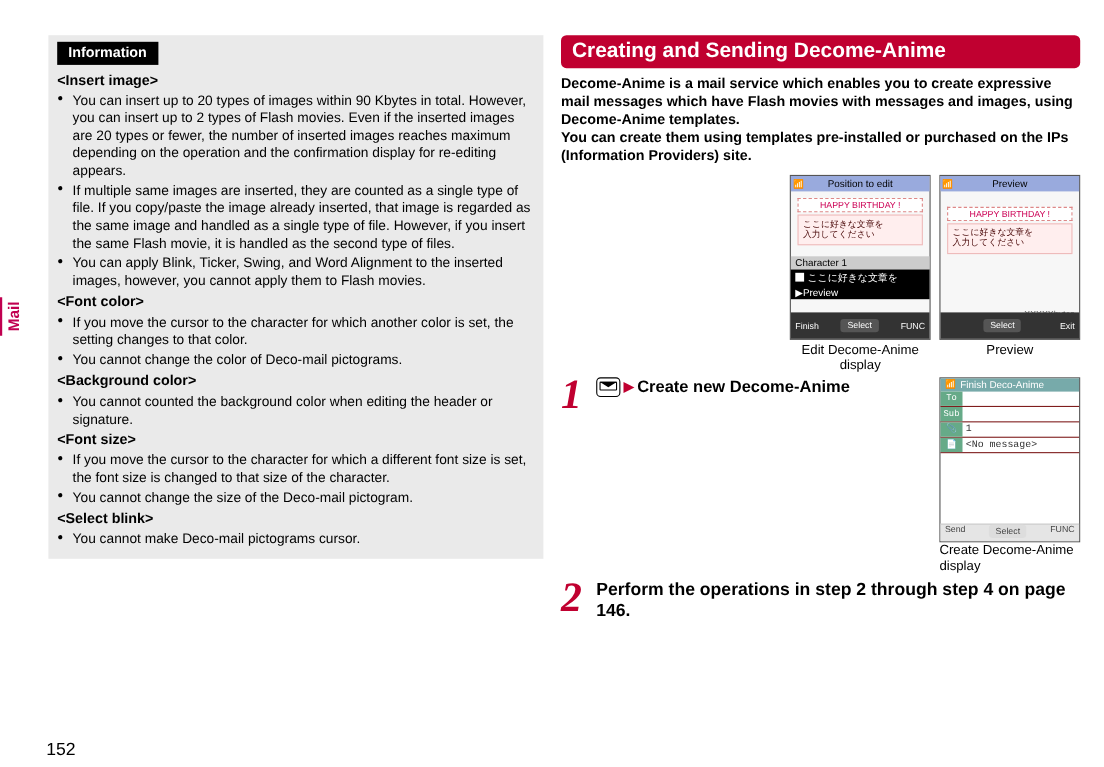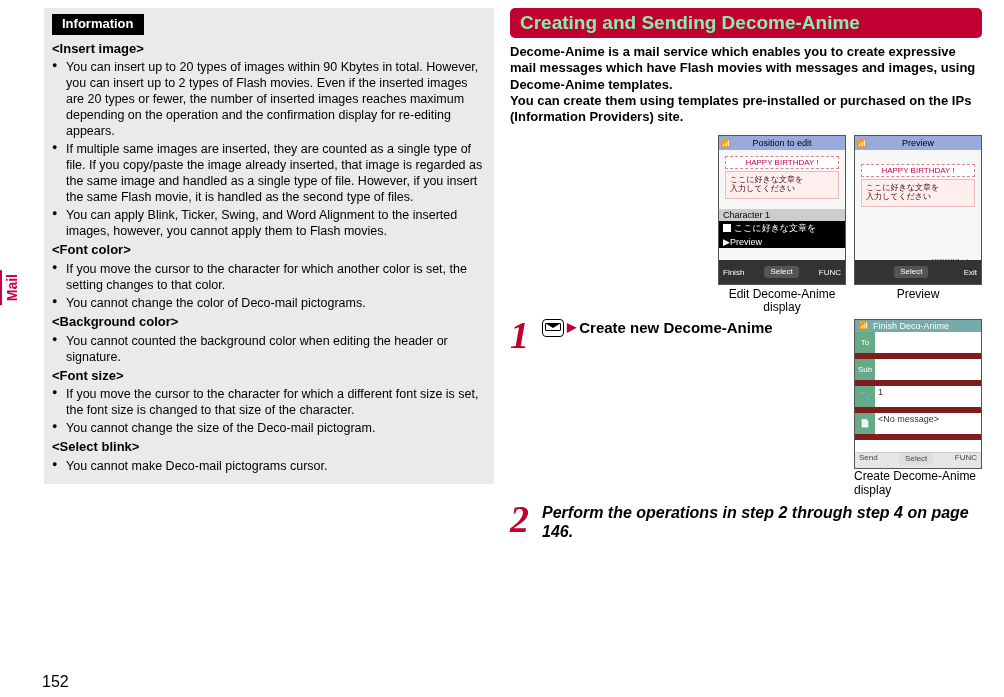--- a/index.html
+++ b/index.html
@@ -6,7 +6,7 @@
   html, body { width: 1004px; height: 697px; font-family: Arial, Helvetica, sans-serif; font-size: 12px; color: #000; background: #fff; }
   .page { width: 1004px; height: 697px; position: relative; padding: 8px 14px 0 14px; display: flex; flex-direction: row; }
   .side-tab { position: absolute; left: 0; top: 270px; writing-mode: vertical-rl; transform: rotate(180deg); font-size: 14px; color: #c00050; font-weight: bold; border-right: 2px solid #c00050; padding: 4px 2px; }
-  .col { flex: 1 1 50%; padding: 0 8px; }
+  .col { flex: 1 1 50%; padding: 0 8px; margin-top: 24px; }
   .col-left { padding-left: 30px; }
   .info-box { background: #eaeaea; padding: 6px 8px 8px 8px; font-size: 12.5px; line-height: 1.28; }
   .info-label { background: #000; color: #fff; display: inline-block; font-weight: bold; padding: 2px 10px; font-size: 13px; margin-bottom: 3px; }

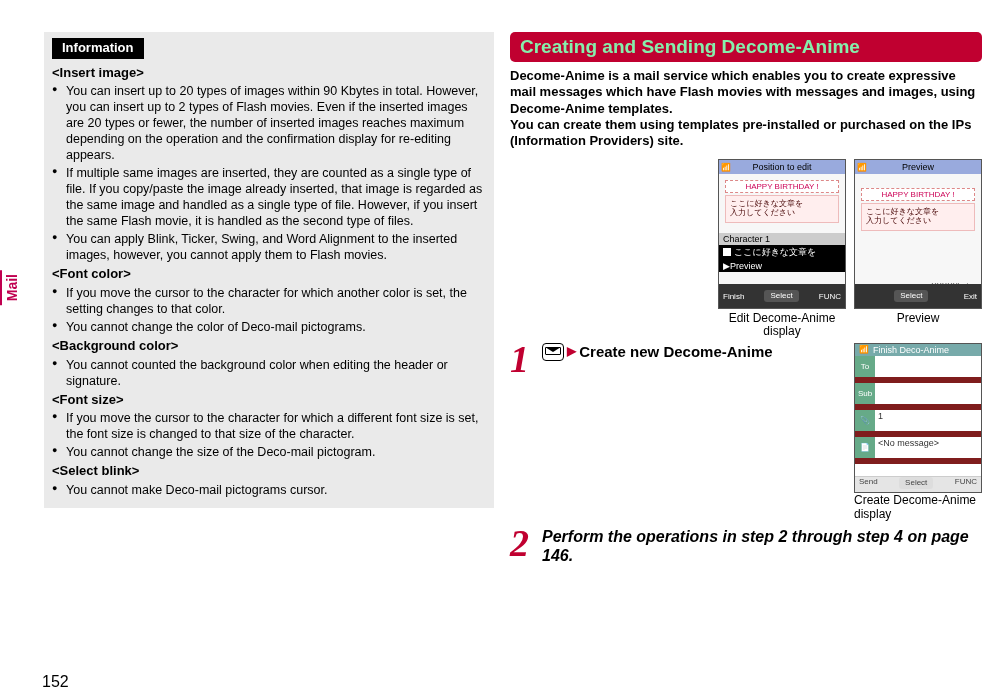--- a/index.html
+++ b/index.html
@@ -14,7 +14,7 @@
   .bullets { padding-left: 0; }
   .bullets li { list-style: none; position: relative; padding-left: 14px; margin: 2px 0; }
   .bullets li::before { content: "●"; position: absolute; left: 0; top: 1px; font-size: 9px; }
-  .red-bar { background: #c00030; color: #86efac; font-size: 19px; font-weight: bold; padding: 4px 10px; border-radius: 5px; margin: 0 0 6px 0; }
+  .red-bar { background: #c00030; color: #ffffff; font-size: 19px; font-weight: bold; padding: 4px 10px; border-radius: 5px; margin: 0 0 6px 0; }
   .desc { font-weight: bold; font-size: 13px; line-height: 1.25; margin-bottom: 10px; }
   .phones { display: flex; gap: 8px; justify-content: flex-end; margin-bottom: 4px; }
   .phone { width: 128px; }

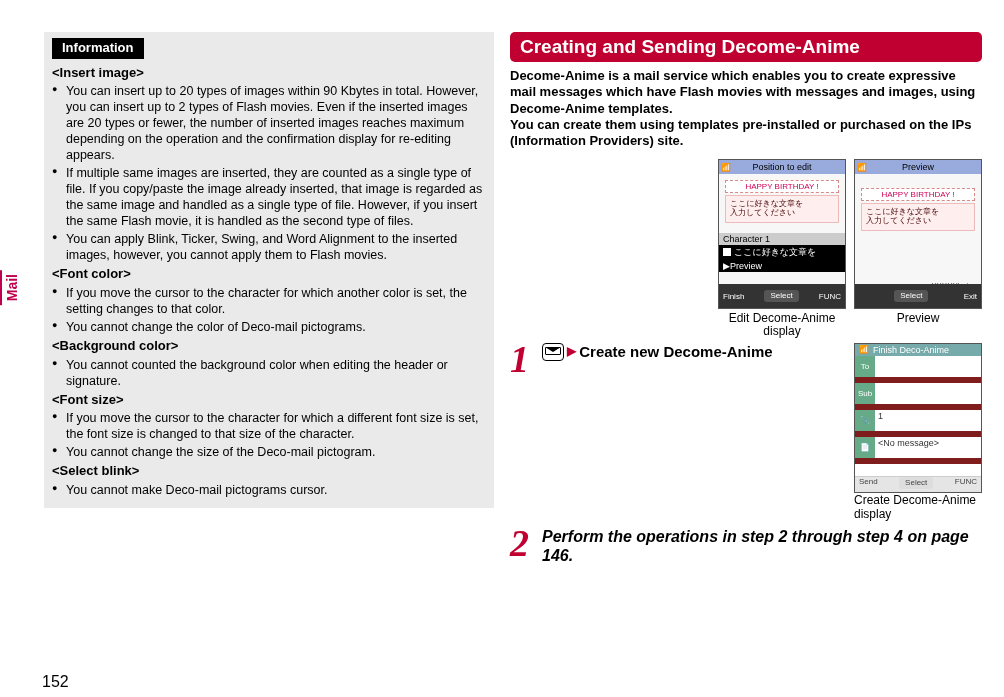--- a/index.html
+++ b/index.html
@@ -42,7 +42,7 @@
   .compose { width:128px; height:150px; border:1px solid #555; background:#fff; position:relative; font-size:9px; }
   .compose .toprow { background:#7aa; color:#fff; padding:1px 4px; font-size:9px; display:flex; align-items:center; }
   .compose .toprow .ant2 { margin-right:4px; font-size:8px; }
-  .field { display:flex; border-bottom:6px solid #7f1d1d; height:27px; }
+  .field { display:flex; border-bottom:1px solid #7f1d1d; height:14px;font-family:Liberation Mono, monospace; }
   .field .tag { background:#6a8; color:#fff; font-size:8px; width:20px; display:flex; align-items:center; justify-content:center; }
   .field .val { flex:1; font-size:9px; padding:1px 3px; color:#333; }
   .greyval { color:#888; }

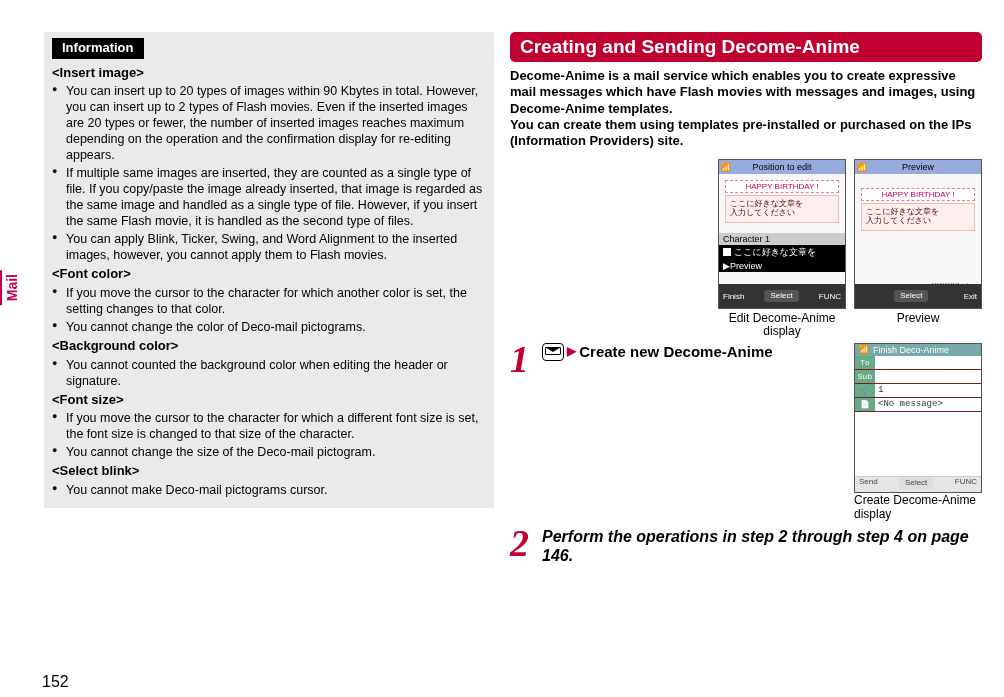--- a/index.html
+++ b/index.html
@@ -49,7 +49,7 @@
   .compose .softkeys2 { position:absolute; bottom:0; left:0; right:0; height:16px; background:#e5e5e5; display:flex; justify-content:space-between; align-items:flex-start; padding:0 4px; color:#444; font-size:8px; border-top:1px solid #ccc; }
   .compose .softkeys2 .mid { background:#ddd; border-radius:3px; padding:0 6px; height:12px; line-height:12px; }
   .step2-wrap { clear:both; display:flex; align-items:flex-start; margin-top:6px; }
-  .step2-body { font-size:16px; font-weight:bold; line-height:1.2;font-style:italic; }
+  .step2-body { font-size:16px; font-weight:bold; line-height:1.2; }
   .page-num { position:absolute; left:42px; bottom:6px; font-size:16px; }
   .clearfix::after { content:""; display:block; clear:both; }
 </style>

